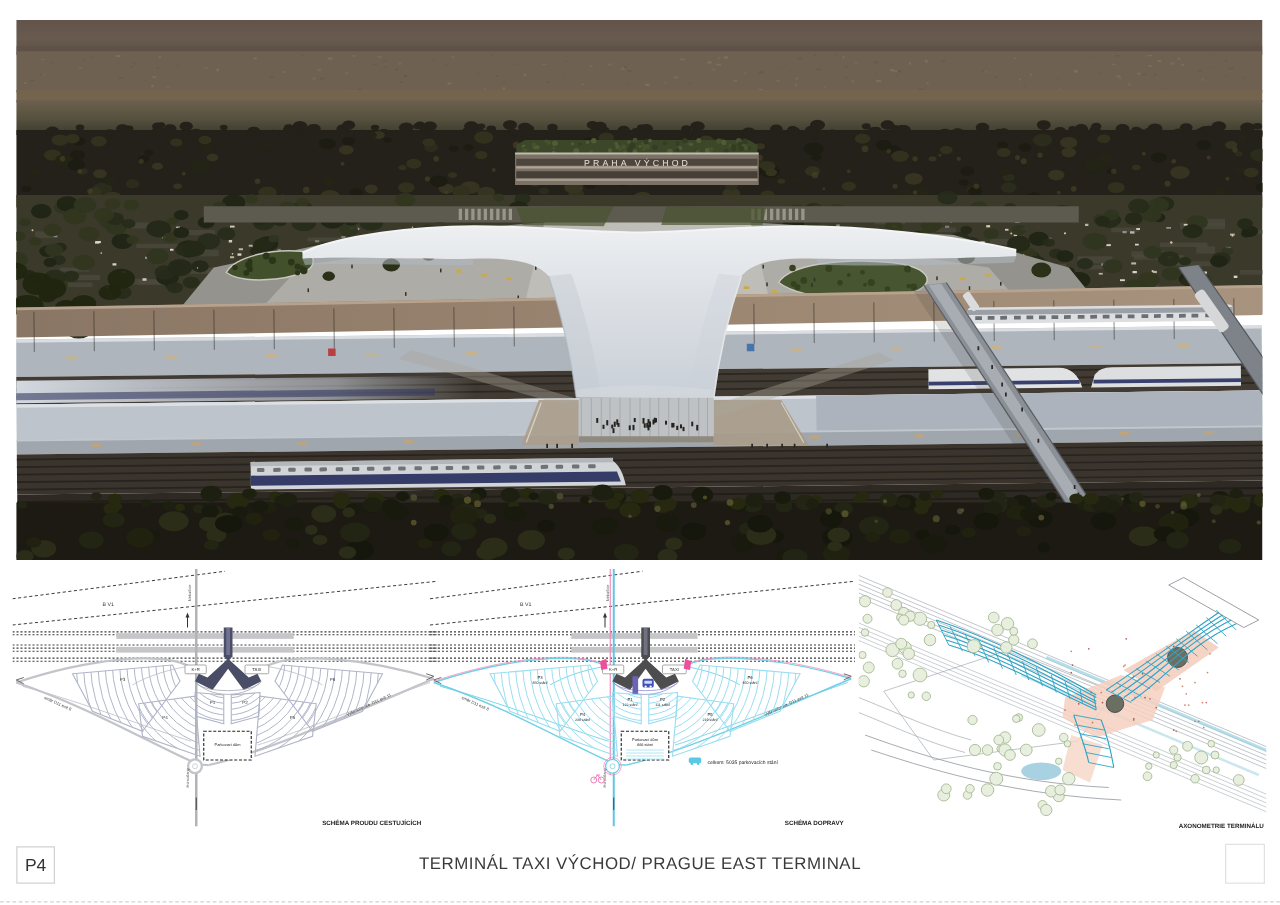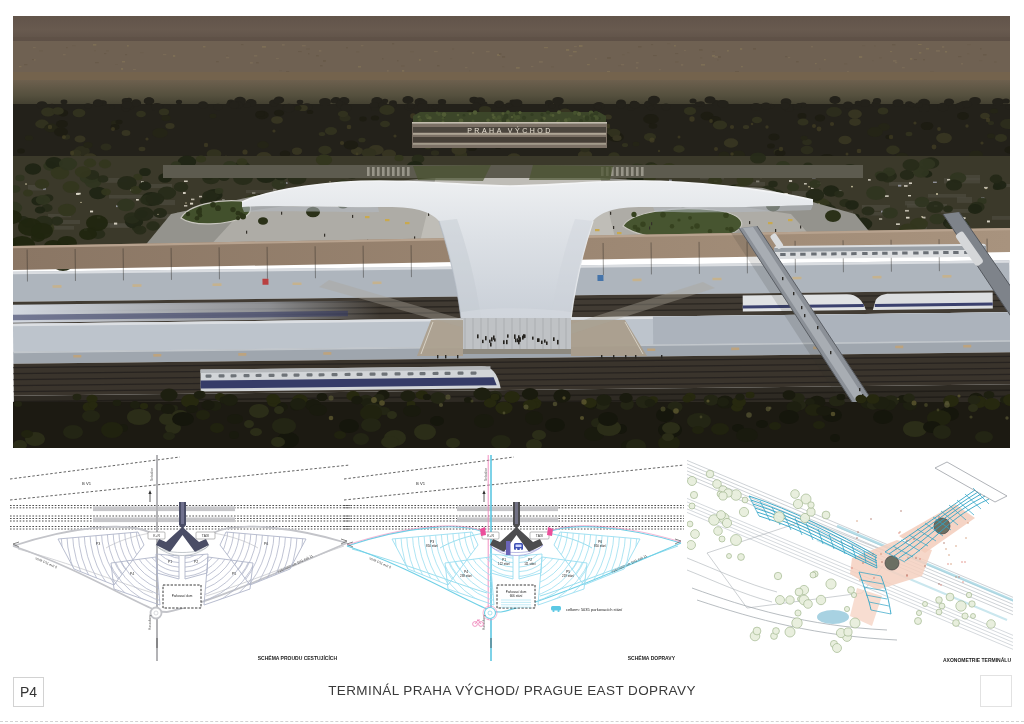--- a/index.html
+++ b/index.html
@@ -2220,7 +2220,7 @@
 
 <div class="abs" style="left:13px;top:677px;width:29px;height:28px;border:1px solid #d2d2d2;display:flex;align-items:center;justify-content:center;font-size:14px;color:#333;font-weight:500">P4</div>
 
-<div class="abs" style="left:0;top:683px;width:1024px;text-align:center;font-size:13.5px;letter-spacing:0.4px;color:#3a3a3a">TERMINÁL PRAHA VÝCHOD/ PRAGUE EAST DOPRAVY</div>
+<div class="abs" style="left:0;top:683px;width:1024px;text-align:center;font-size:13.5px;letter-spacing:0.4px;color:#3a3a3a">TERMINÁL TAXI VÝCHOD/ PRAGUE EAST TERMINAL</div>
 
 <div class="abs" style="left:980px;top:675px;width:30px;height:30px;border:1px solid #e2e2e2"></div>
 

